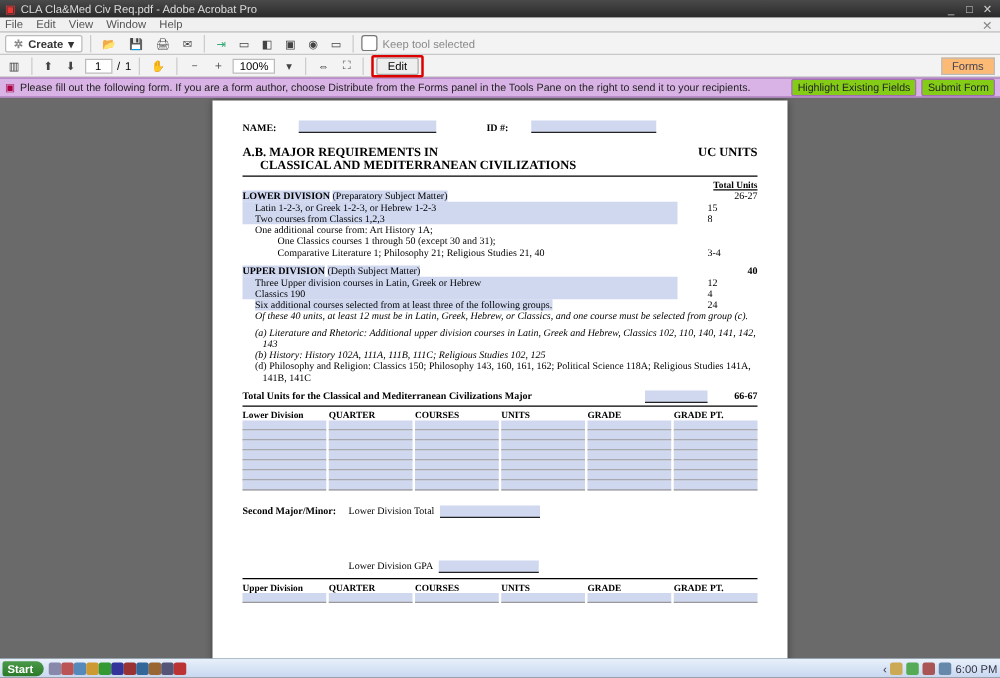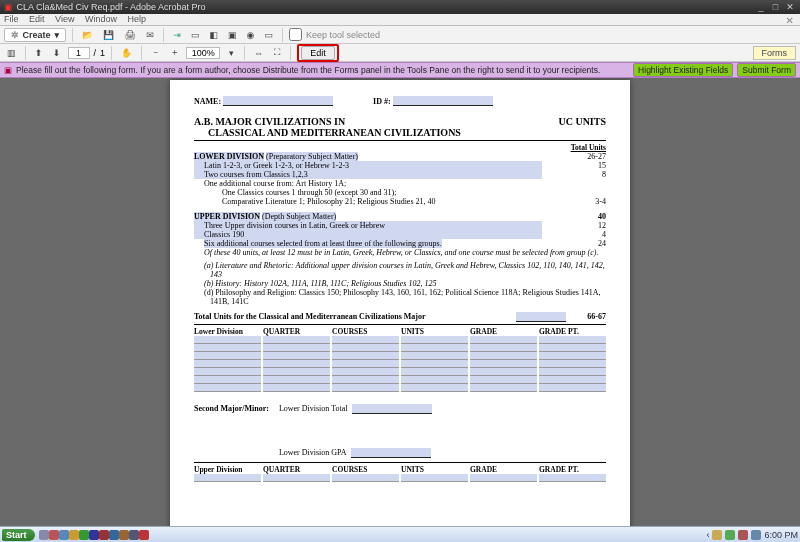--- a/index.html
+++ b/index.html
@@ -18,7 +18,7 @@
 .zoombox { width:34px; height:12px; border:1px solid #bbb; background:#fff; text-align:center; font-size:9px; }
 .edit-highlight { border:2px solid #d00; border-radius:2px; padding:0 2px; }
 .editbtn { background:#eee; border:1px solid #aaa; border-radius:2px; padding:1px 8px; font-size:9px; }
-.forms-tab { margin-left:auto; background:#fef9c3; border:1px solid #bbb; padding:1px 8px; font-size:9px; color:#445; }
+.forms-tab { margin-left:auto; background:#fdba74; border:1px solid #bbb; padding:1px 8px; font-size:9px; color:#445; }
 .purplebar { background:#d9b3e6; border-top:1px solid #b080c0; border-bottom:1px solid #b080c0; height:16px; display:flex; align-items:center; padding:0 4px; font-size:8.5px; color:#222; }
 .purplebar .spacer { flex:1; }
 .pbtn { background:#84cc16; border:1px solid #a070b0; border-radius:2px; padding:1px 4px; margin-left:4px; cursor:pointer; font-size:8.5px; }

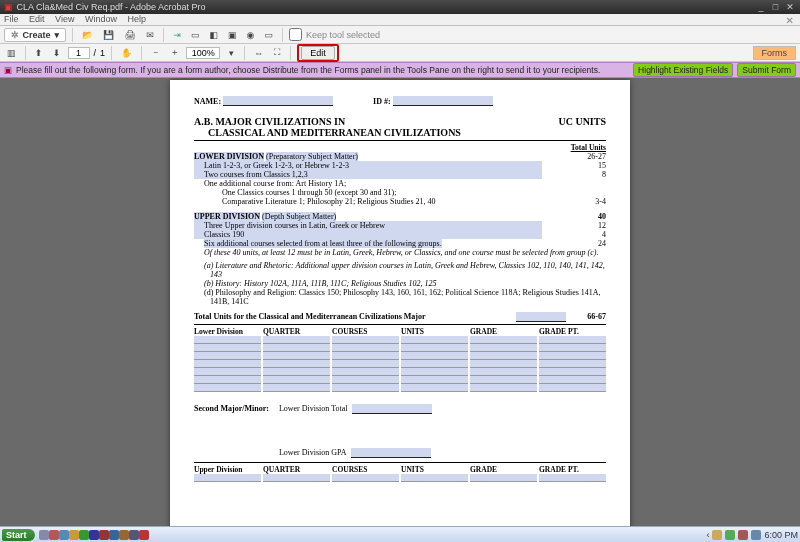--- a/index.html
+++ b/index.html
@@ -25,7 +25,7 @@
 .workspace { background:#6a6a6a; height:452px; overflow:auto; display:flex; justify-content:center; padding-top:2px; }
 .page { background:#fff; width:460px; min-height:600px; box-shadow:0 0 6px rgba(0,0,0,0.5); padding:16px 24px; font-family:"Times New Roman",serif; font-size:8px; color:#000; }
 .toprow { display:flex; gap:40px; }
-.ffield { display:flex; align-items:flex-end; gap:2px; }
+.ffield { display:flex; align-items:flex-end; gap:18px; }
 .ffield label { font-weight:bold; font-size:8px; }
 .fillbox { background:#d0d8f0; border-bottom:1px solid #222; height:10px; display:inline-block; }
 .hdrblock { display:flex; justify-content:space-between; margin-top:10px; }

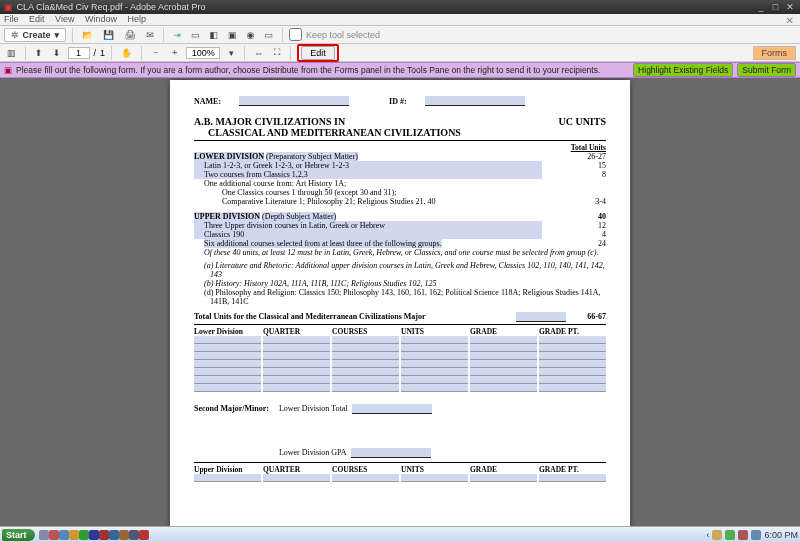--- a/index.html
+++ b/index.html
@@ -139,7 +139,7 @@
     </div>
 
     <div class="hdrblock">
-      <h1><span>A.B. MAJOR CIVILIZATIONS IN</span><span class="sub">CLASSICAL AND MEDITERRANEAN CIVILIZATIONS</span></h1>
+      <h1><span>A.B. MAJOR REQUIREMENTS IN</span><span class="sub">CLASSICAL AND MEDITERRANEAN CIVILIZATIONS</span></h1>
       <div class="hdrright">UC UNITS</div>
     </div>
     <div class="sectline"></div>

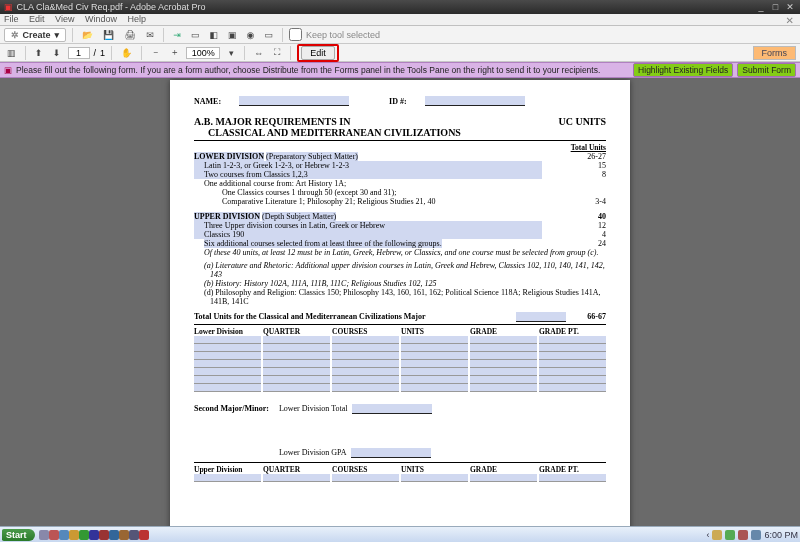--- a/index.html
+++ b/index.html
@@ -36,7 +36,7 @@
 .hl { background:#d0d8f0; }
 .req-row { display:flex; }
 .req-row .txt { flex:1; padding-left:10px; }
-.req-row .units { width:40px; text-align:right;margin-left:24px; }
+.req-row .units { width:40px; text-align:left;margin-left:24px; }
 .gridhdr, .gridrow { display:flex; gap:2px; }
 .gridhdr div { font-weight:bold; font-size:7.5px; flex:1; }
 .gridrow div { flex:1; background:#d0d8f0; height:8px; border-bottom:1px solid #999; }

